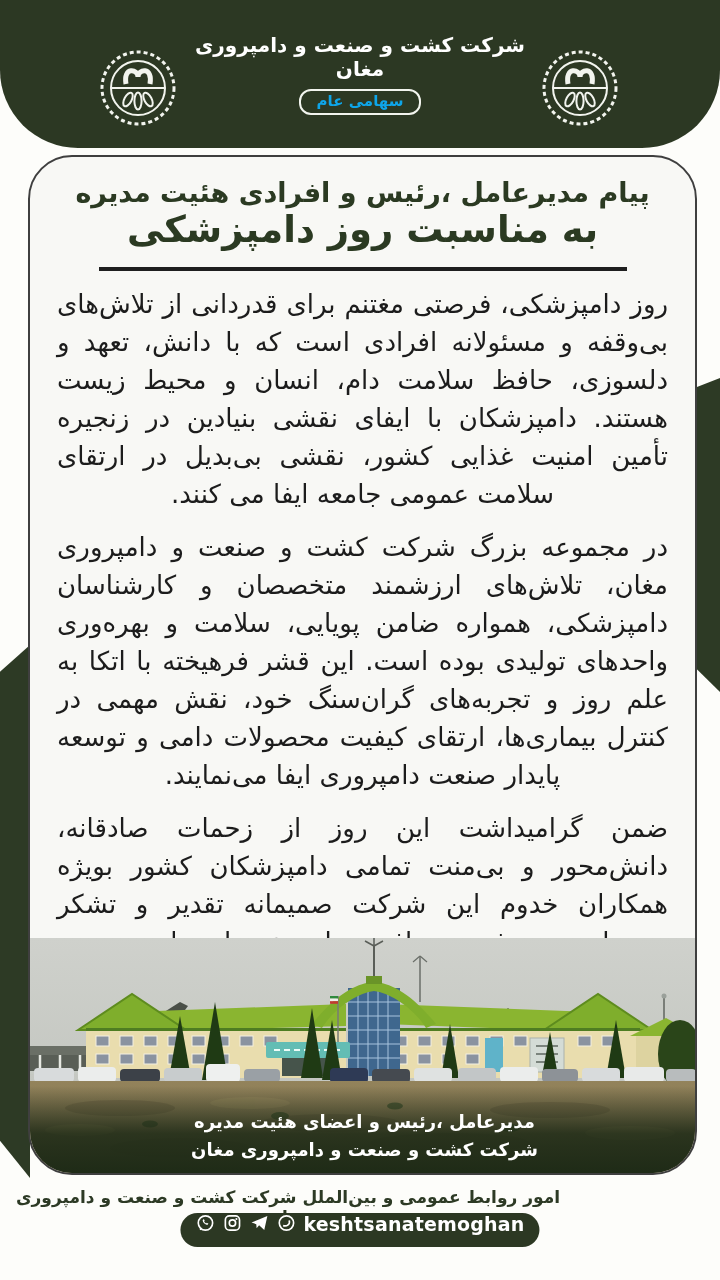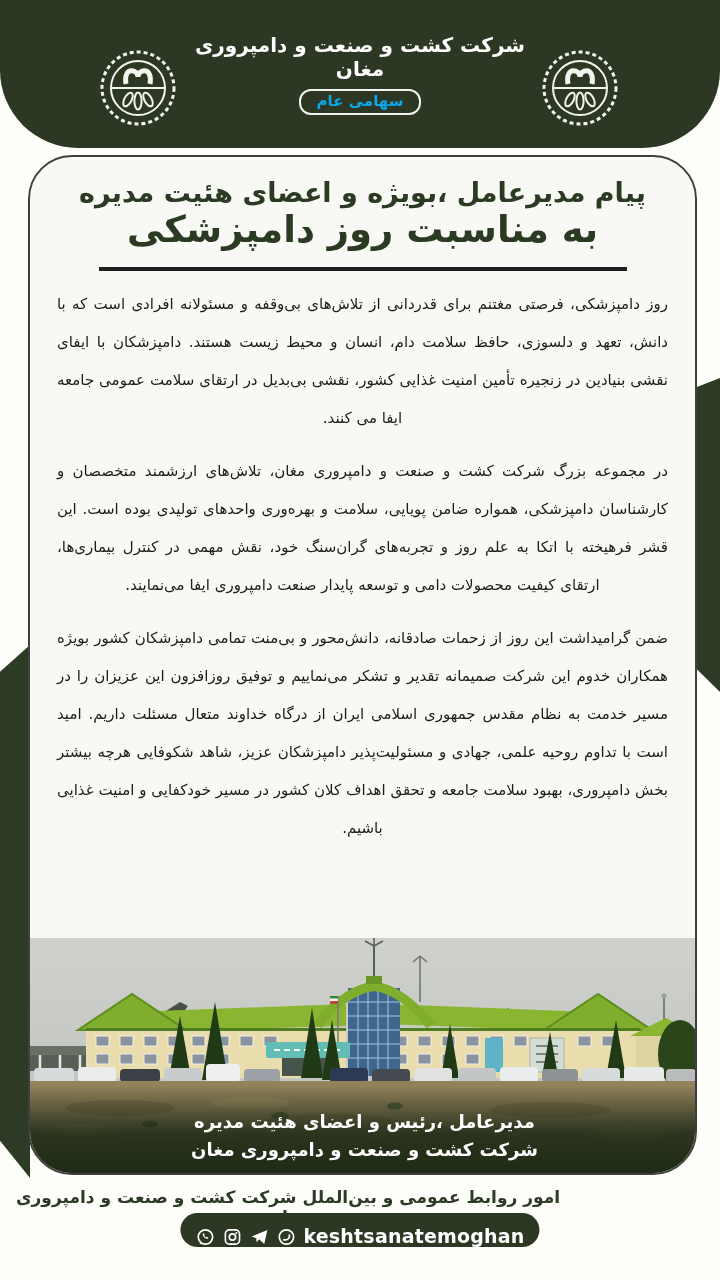--- a/index.html
+++ b/index.html
@@ -97,7 +97,7 @@
 </div>
 
 <div class="card">
-  <div class="title1">پیام مدیرعامل ،بویژه و اعضای هئیت مدیره</div>
+  <div class="title1">پیام مدیرعامل ،رئیس و افرادی هئیت مدیره</div>
   <div class="title2">به مناسبت روز دامپزشکی</div>
   <div class="divider"></div>
   <div class="body-text">

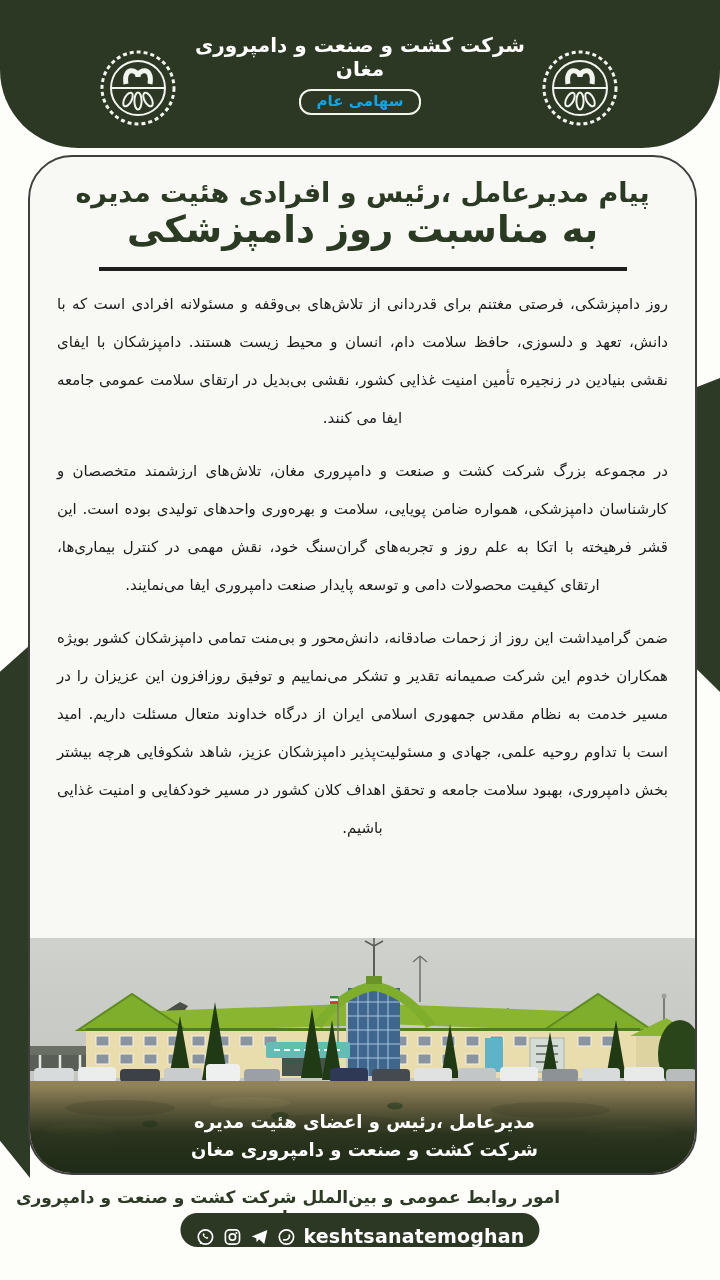--- a/index.html
+++ b/index.html
@@ -39,7 +39,7 @@
   .divider { width:528px; height:4px; background:#1f1f1f; margin:16px auto 8px; }
   .body-text { padding:6px 27px 0; direction:rtl; }
   .body-text p {
-    font-size:15px; line-height:38px; color:#1c1c1c; margin:0 0 15px;
+    font-size:26px; line-height:38px; color:#1c1c1c; margin:0 0 15px;
     text-align:justify; text-align-last:center;
   }
   

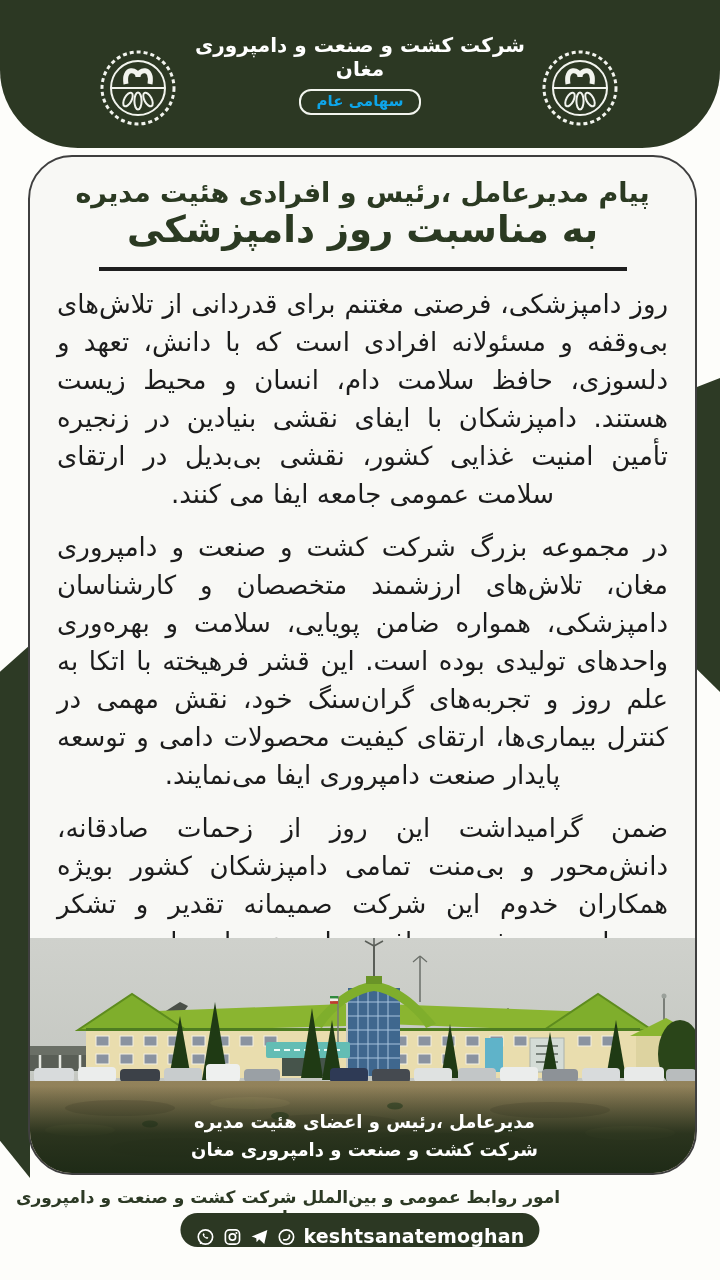--- a/index.html
+++ b/index.html
@@ -56,7 +56,7 @@
   .social-pill {
     position:absolute; top:1213px; left:50%; transform:translateX(-50%);
     background:#2c3823; border-radius:17px; height:34px;
-    display:flex; align-items:flex-end; gap:7px; padding:0 15px; z-index:2;
+    display:flex; align-items:flex-start; gap:7px; padding:0 15px; z-index:2;
   }
   .social-pill .handle { color:#ffffff; font-weight:bold; font-size:19px; letter-spacing:.2px; }
   .sicon { width:20px; height:20px; display:block; }

